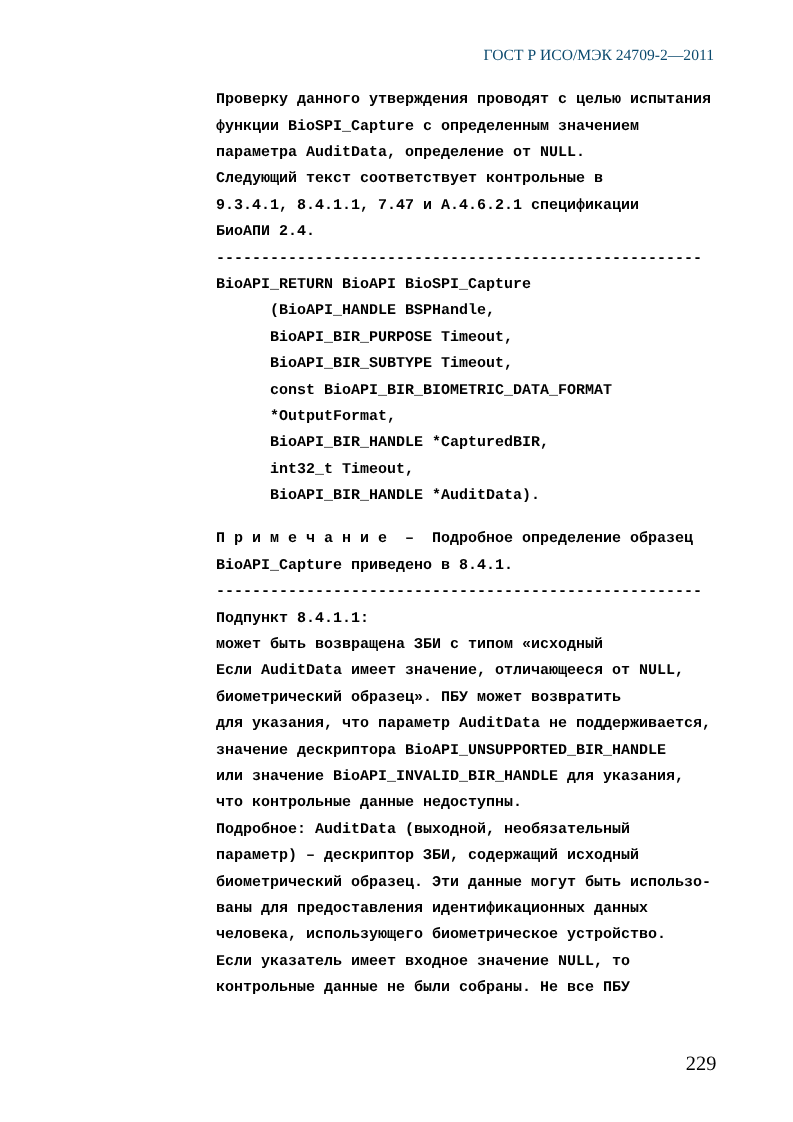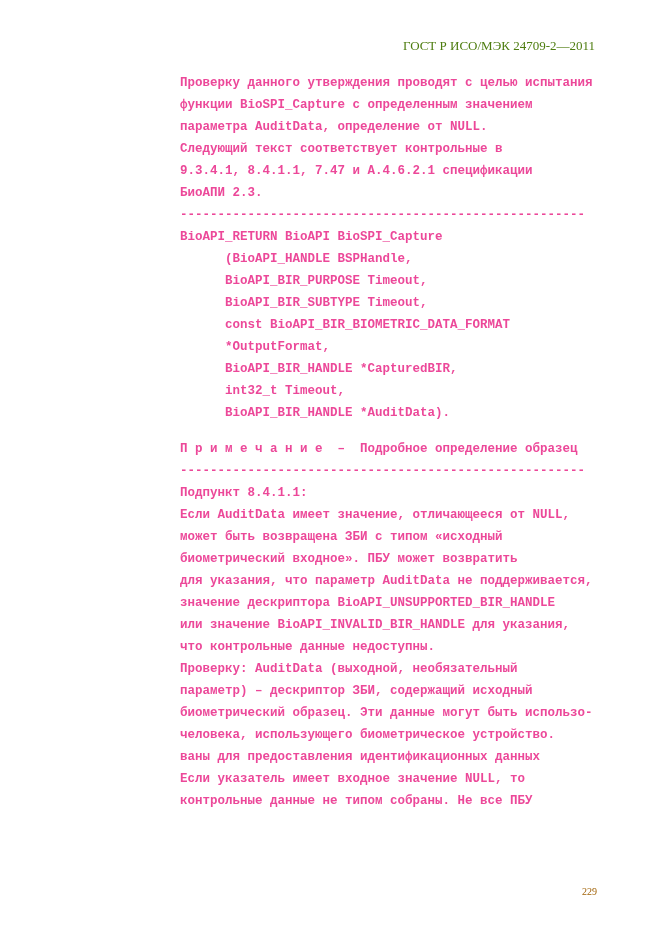--- a/index.html
+++ b/index.html
@@ -24,7 +24,7 @@
     text-align: right;
     font-size: 13px;
     font-family: "Liberation Serif", serif;
-    color: #4d7c0f;
+    color: #0c4a6e;
   }
   .body-text {
     position: absolute;

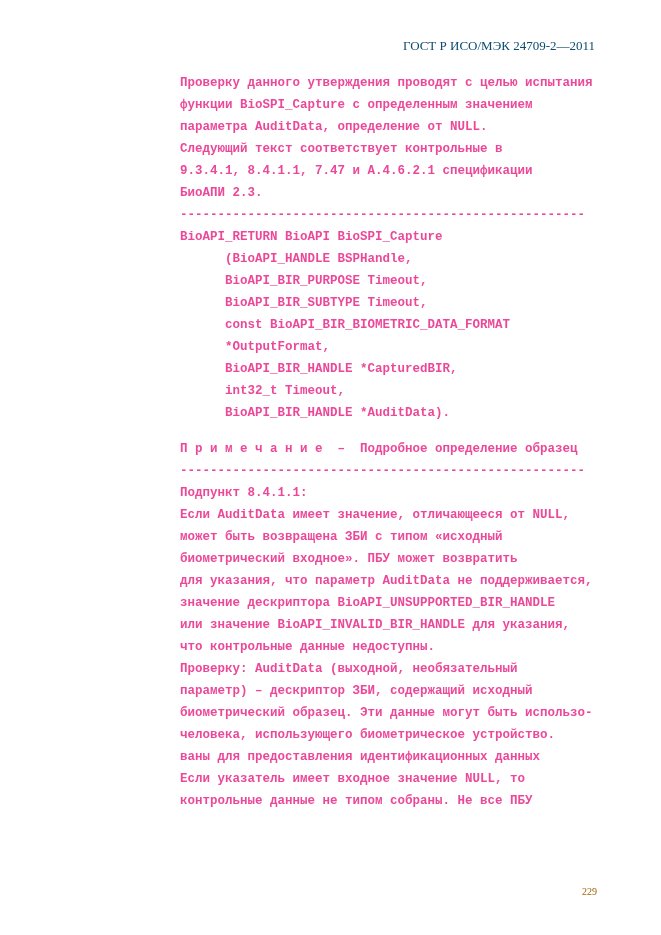--- a/index.html
+++ b/index.html
@@ -34,7 +34,7 @@
     font-family: "Liberation Mono", "DejaVu Sans Mono", monospace;
     font-size: 12.5px;
     font-weight: bold;
-    color: #ec4899;
+    color: #000000;
   }
   .line {
     white-space: pre;

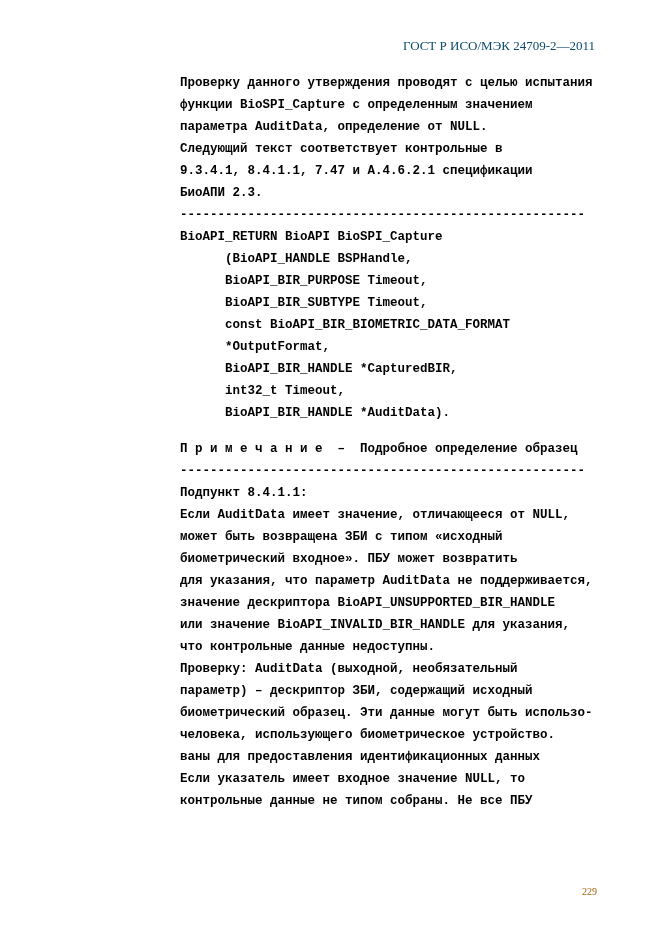--- a/index.html
+++ b/index.html
@@ -69,7 +69,7 @@
       <div class="line">параметра AuditData, определение от NULL.</div>
       <div class="line">Следующий текст соответствует контрольные в</div>
       <div class="line">9.3.4.1, 8.4.1.1, 7.47 и A.4.6.2.1 спецификации</div>
-      <div class="line">БиоАПИ 2.3.</div>
+      <div class="line">БиоАПИ 2.4.</div>
       <div class="line">------------------------------------------------------</div>
       <div class="line">BioAPI_RETURN BioAPI BioSPI_Capture</div>
       <div class="line">      (BioAPI_HANDLE BSPHandle,</div>

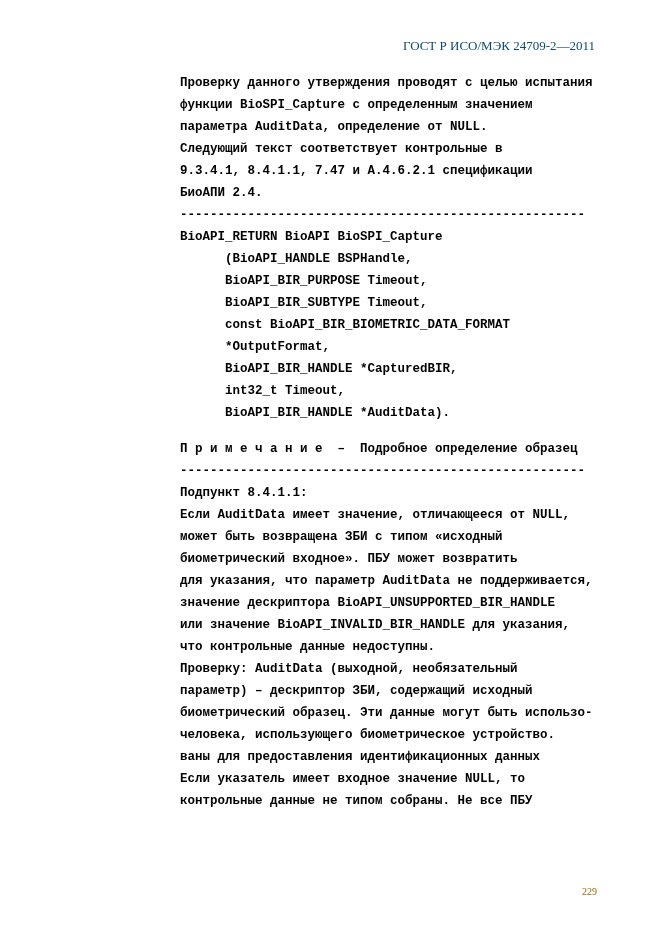--- a/index.html
+++ b/index.html
@@ -82,6 +82,7 @@
       <div class="line">      BioAPI_BIR_HANDLE *AuditData).</div>
       <div class="line"></div>
       <div class="line">П р и м е ч а н и е  –  Подробное определение образец</div>
+      <div class="line">BioAPI_Capture приведено в 8.4.1.</div>
       <div class="line">------------------------------------------------------</div>
       <div class="line">Подпункт 8.4.1.1:</div>
       <div class="line">Если AuditData имеет значение, отличающееся от NULL,</div>

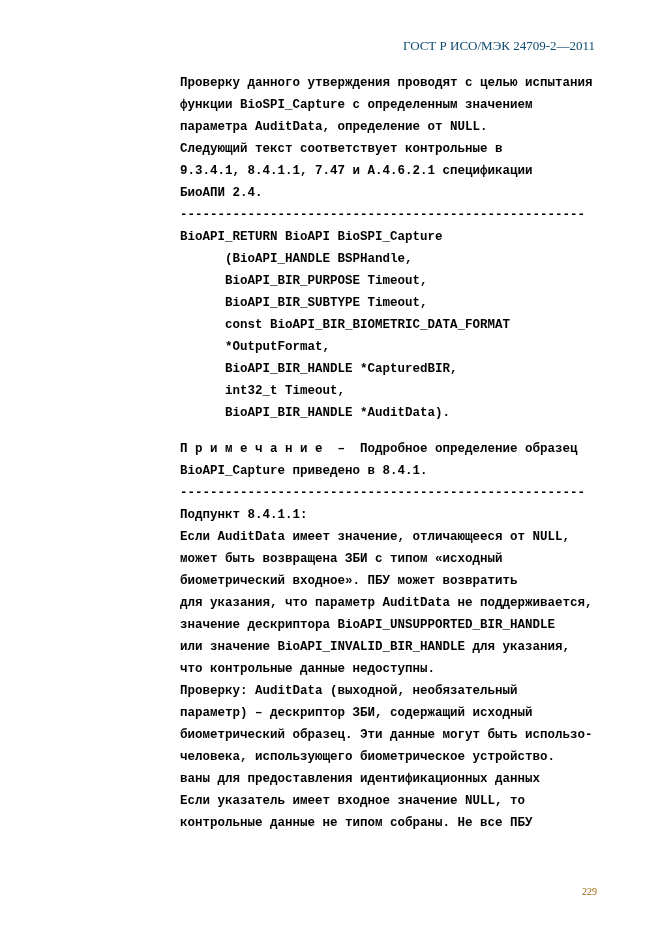--- a/index.html
+++ b/index.html
@@ -85,8 +85,8 @@
       <div class="line">BioAPI_Capture приведено в 8.4.1.</div>
       <div class="line">------------------------------------------------------</div>
       <div class="line">Подпункт 8.4.1.1:</div>
+      <div class="line">может быть возвращена ЗБИ с типом «исходный</div>
       <div class="line">Если AuditData имеет значение, отличающееся от NULL,</div>
-      <div class="line">может быть возвращена ЗБИ с типом «исходный</div>
       <div class="line">биометрический входное». ПБУ может возвратить</div>
       <div class="line">для указания, что параметр AuditData не поддерживается,</div>
       <div class="line">значение дескриптора BioAPI_UNSUPPORTED_BIR_HANDLE</div>

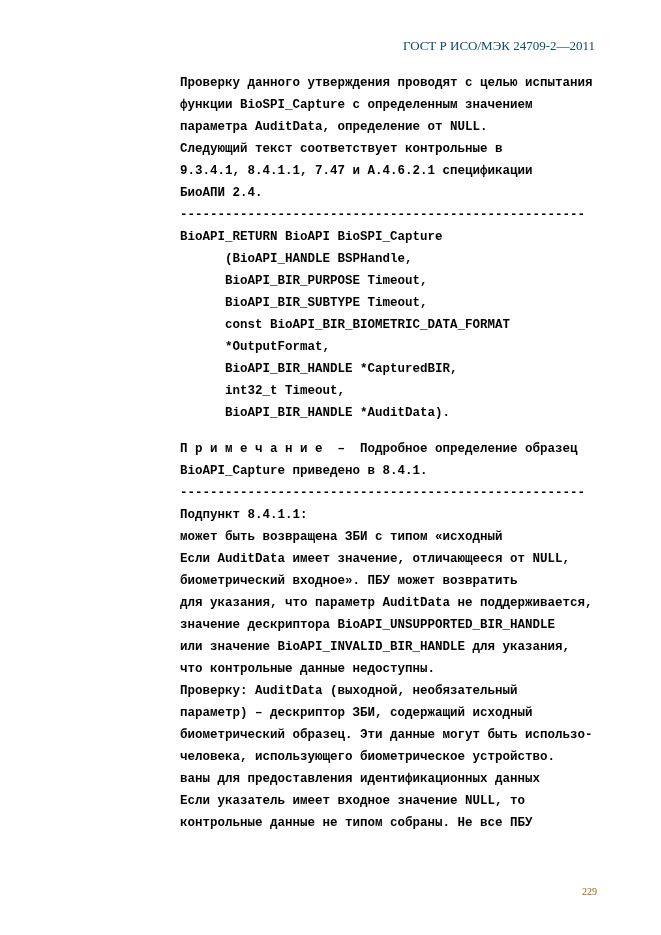--- a/index.html
+++ b/index.html
@@ -87,7 +87,7 @@
       <div class="line">Подпункт 8.4.1.1:</div>
       <div class="line">может быть возвращена ЗБИ с типом «исходный</div>
       <div class="line">Если AuditData имеет значение, отличающееся от NULL,</div>
-      <div class="line">биометрический входное». ПБУ может возвратить</div>
+      <div class="line">биометрический образец». ПБУ может возвратить</div>
       <div class="line">для указания, что параметр AuditData не поддерживается,</div>
       <div class="line">значение дескриптора BioAPI_UNSUPPORTED_BIR_HANDLE</div>
       <div class="line">или значение BioAPI_INVALID_BIR_HANDLE для указания,</div>

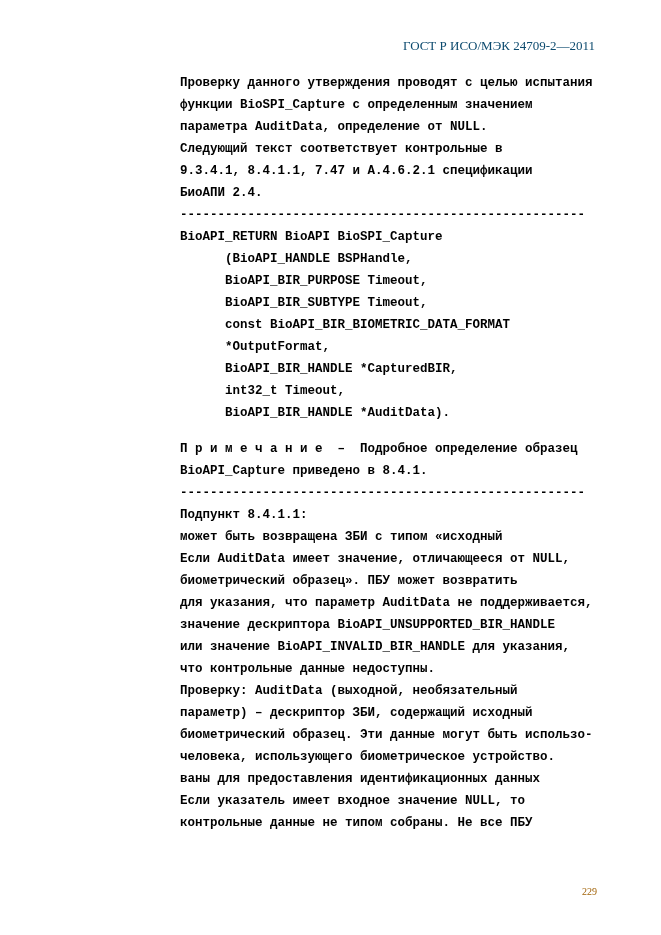--- a/index.html
+++ b/index.html
@@ -92,7 +92,7 @@
       <div class="line">значение дескриптора BioAPI_UNSUPPORTED_BIR_HANDLE</div>
       <div class="line">или значение BioAPI_INVALID_BIR_HANDLE для указания,</div>
       <div class="line">что контрольные данные недоступны.</div>
-      <div class="line">Проверку: AuditData (выходной, необязательный</div>
+      <div class="line">Подробное: AuditData (выходной, необязательный</div>
       <div class="line">параметр) – дескриптор ЗБИ, содержащий исходный</div>
       <div class="line">биометрический образец. Эти данные могут быть использо-</div>
       <div class="line">человека, использующего биометрическое устройство.</div>

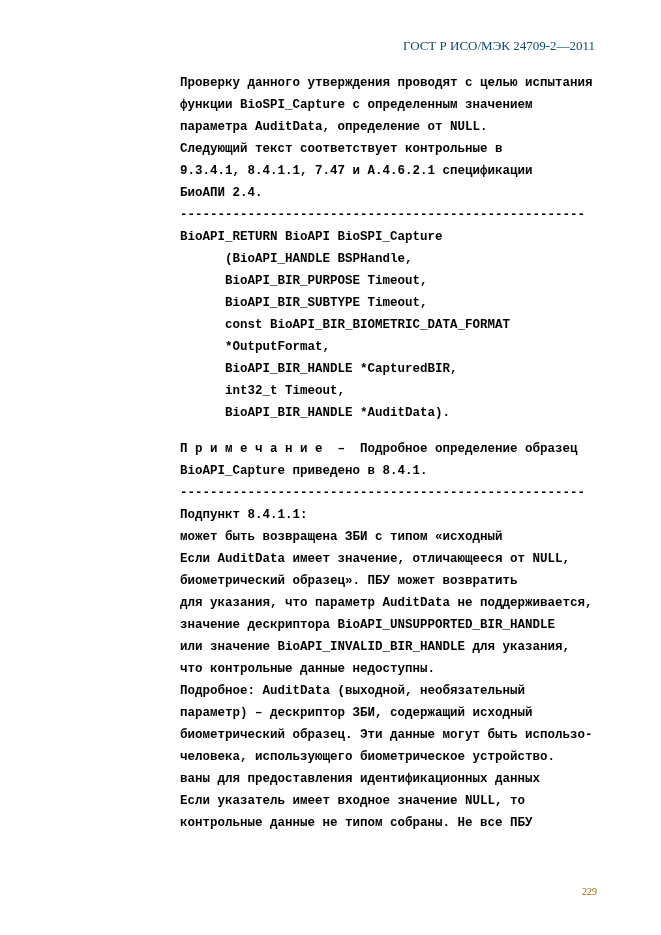--- a/index.html
+++ b/index.html
@@ -95,8 +95,8 @@
       <div class="line">Подробное: AuditData (выходной, необязательный</div>
       <div class="line">параметр) – дескриптор ЗБИ, содержащий исходный</div>
       <div class="line">биометрический образец. Эти данные могут быть использо-</div>
+      <div class="line">ваны для предоставления идентификационных данных</div>
       <div class="line">человека, использующего биометрическое устройство.</div>
-      <div class="line">ваны для предоставления идентификационных данных</div>
       <div class="line">Если указатель имеет входное значение NULL, то</div>
       <div class="line">контрольные данные не типом собраны. Не все ПБУ</div>
     </div>

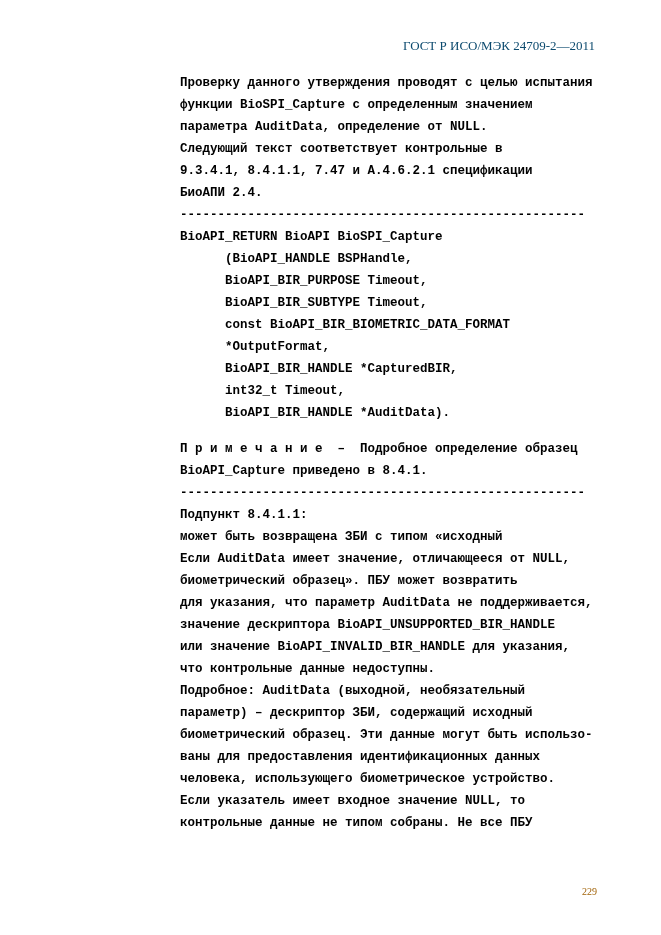--- a/index.html
+++ b/index.html
@@ -98,7 +98,7 @@
       <div class="line">ваны для предоставления идентификационных данных</div>
       <div class="line">человека, использующего биометрическое устройство.</div>
       <div class="line">Если указатель имеет входное значение NULL, то</div>
-      <div class="line">контрольные данные не типом собраны. Не все ПБУ</div>
+      <div class="line">контрольные данные не были собраны. Не все ПБУ</div>
     </div>
 
   <div class="footer">

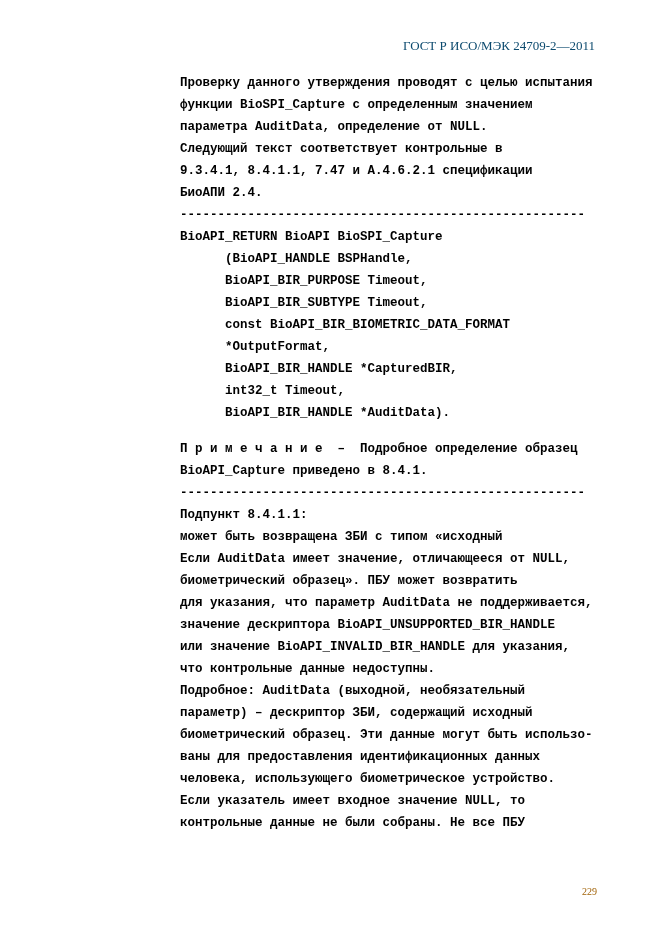--- a/index.html
+++ b/index.html
@@ -49,9 +49,9 @@
     position: absolute;
     right: 64px;
     bottom: 38px;
-    font-size: 10px;
+    font-size: 17px;
     font-family: "Liberation Serif", serif;
-    color: #a16207;
+    color: #000000;
   }
 </style>
 </head>

